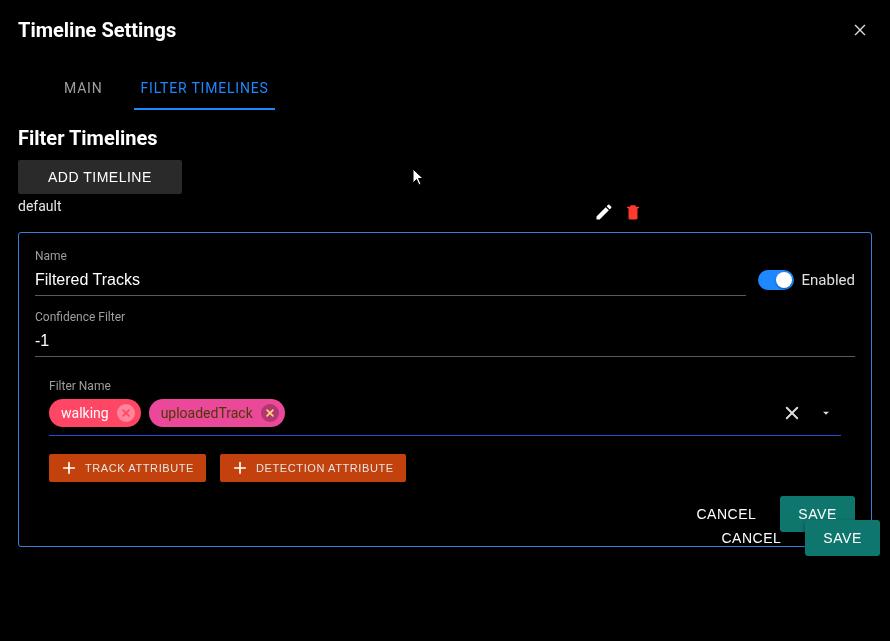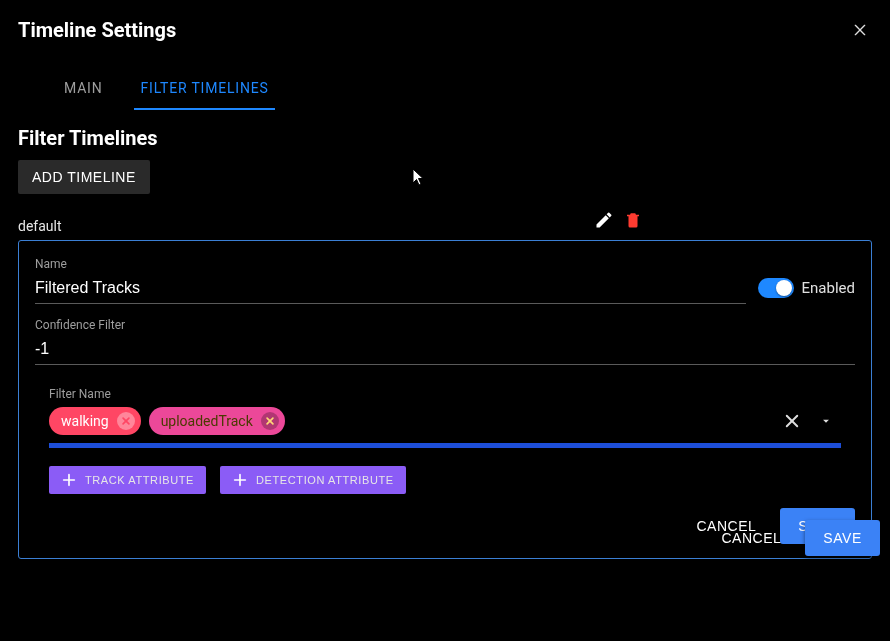--- a/index.html
+++ b/index.html
@@ -66,7 +66,7 @@
     background: #2a2a2a;
     color: #fff;
     border: none;
-    padding: 9px 14px;
+    padding: 9px 30px;
     font-size: 14px;
     font-weight: 500;
     letter-spacing: 0.5px;

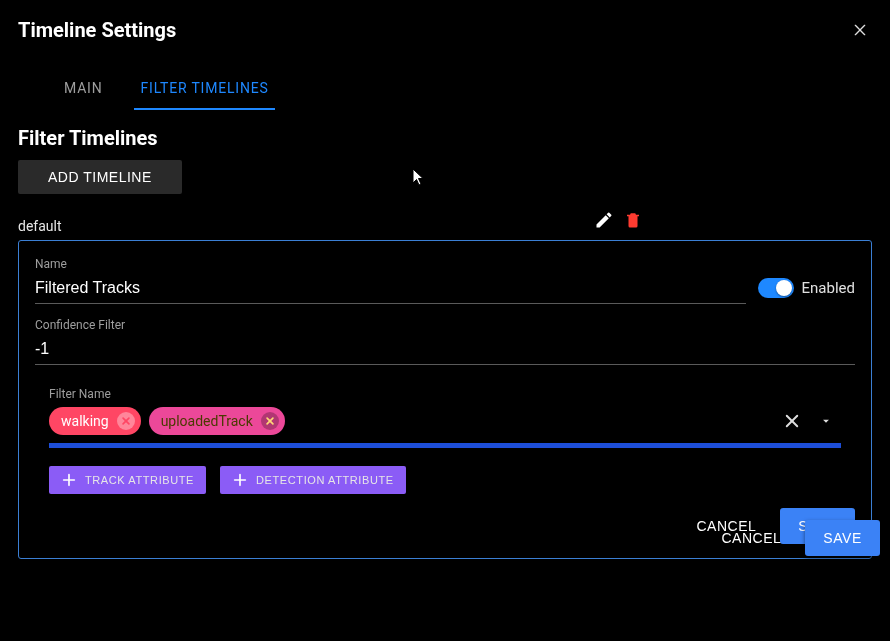--- a/index.html
+++ b/index.html
@@ -77,8 +77,8 @@
 
   .tl-row {
     display: flex;
-    align-items: flex-end;
-    margin-top: 12px;
+    align-items: flex-start;
+    margin-top: 4px;
     margin-bottom: 6px;
   }
   .tl-row .name {

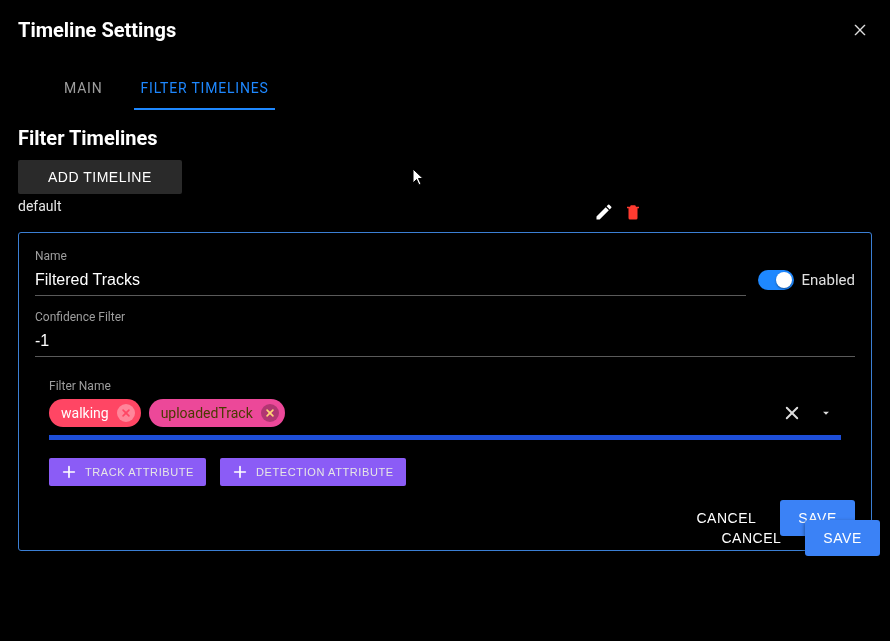--- a/index.html
+++ b/index.html
@@ -172,7 +172,7 @@
   .chip-row {
     display: flex;
     align-items: center;
-    border-bottom: 5px solid #1d4ed8;
+    border-bottom: 1px solid #1d4ed8;
     padding-bottom: 8px;
   }
   .chips {

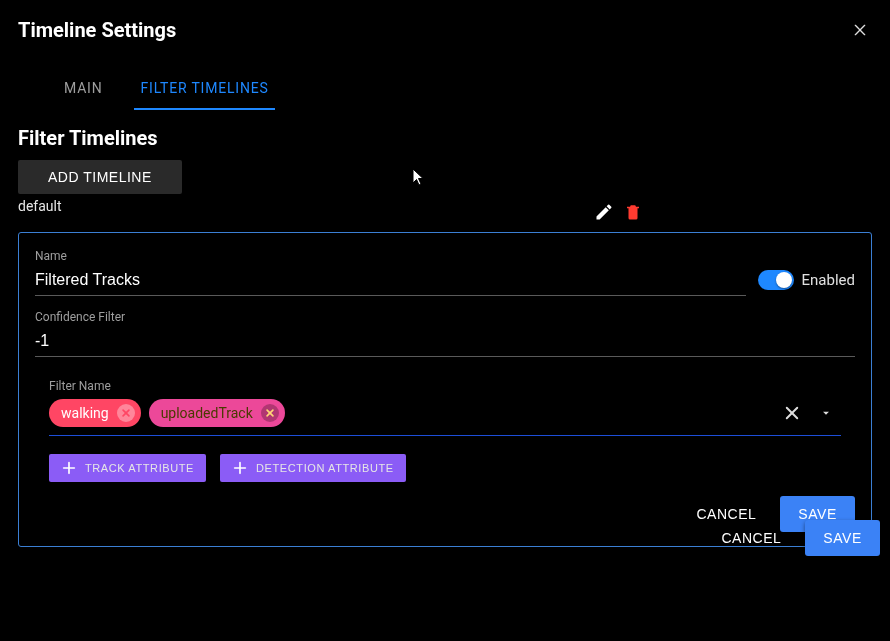--- a/index.html
+++ b/index.html
@@ -215,7 +215,7 @@
     display: inline-flex;
     align-items: center;
     gap: 8px;
-    background: #8b5cf6;
+    background: #c2410c;
     color: #e6e6e6;
     border: none;
     padding: 6px 12px;

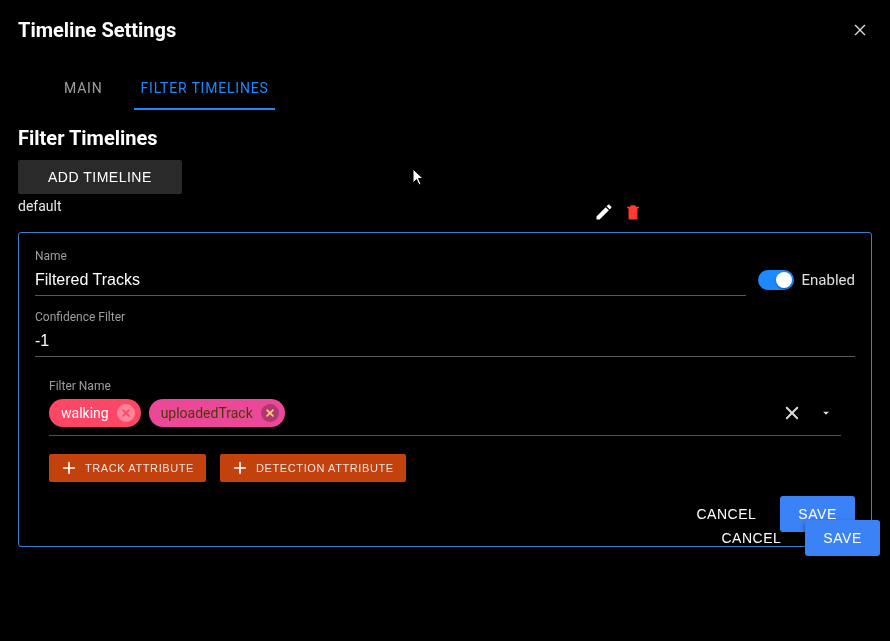--- a/index.html
+++ b/index.html
@@ -238,7 +238,7 @@
     padding: 10px 14px; cursor: pointer;
   }
   .btn-primary {
-    background: #3b82f6; border: none; color: #fff;
+    background: #0f766e; border: none; color: #fff;
     font-size: 14px; font-weight: 500; letter-spacing: 0.6px;
     padding: 10px 18px; cursor: pointer; border-radius: 3px;
     box-shadow: 0 2px 4px rgba(0,0,0,0.5);

